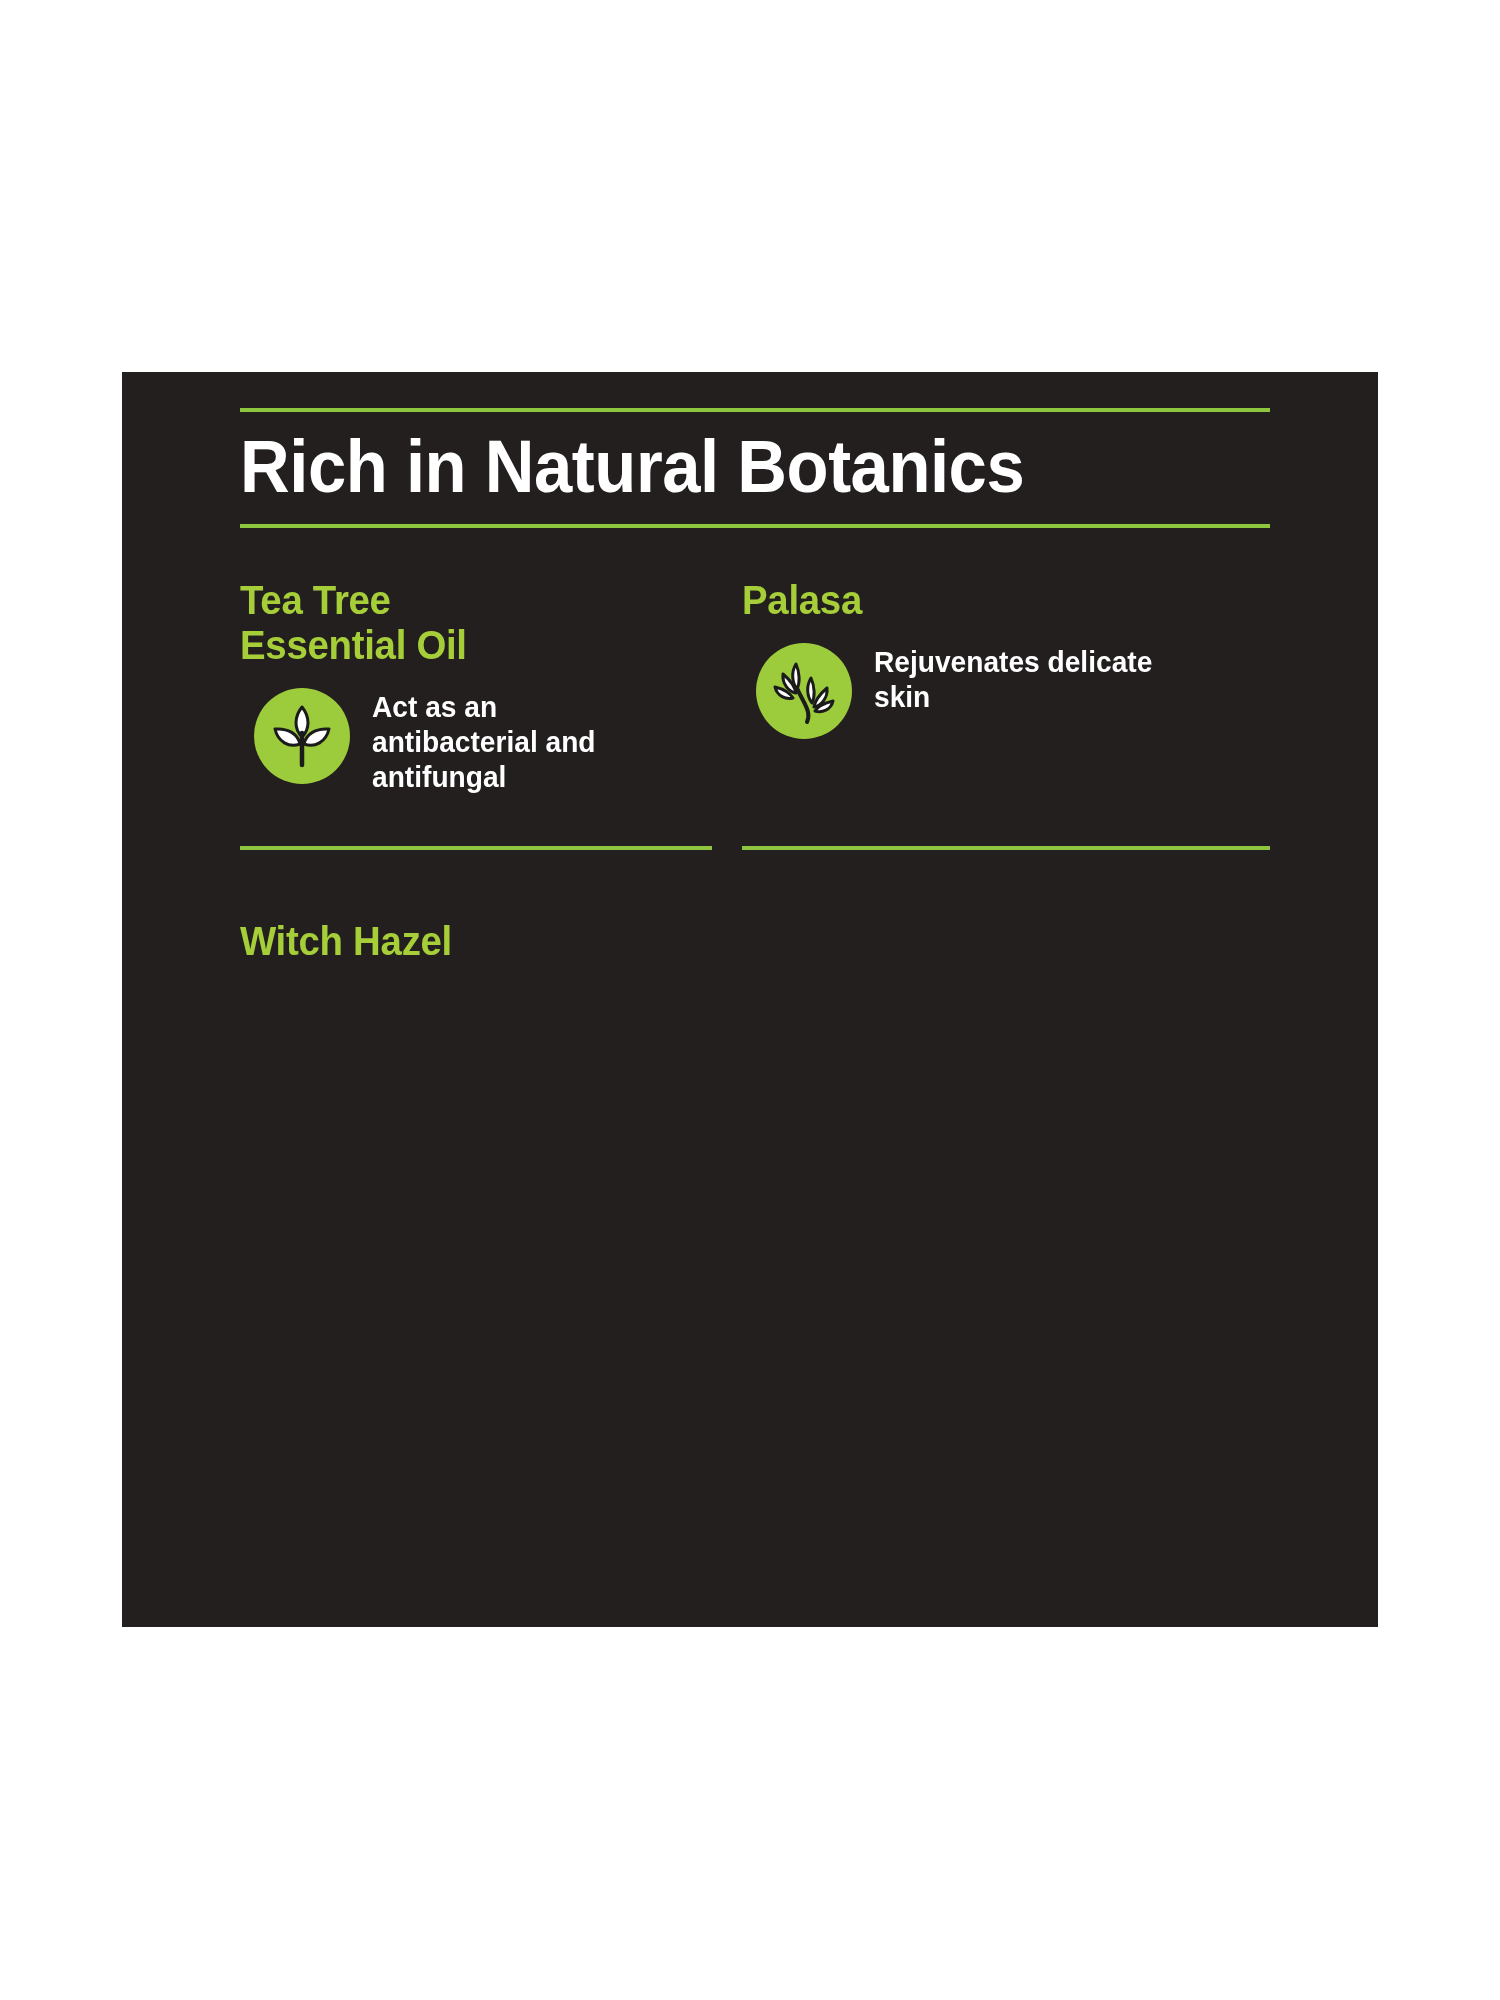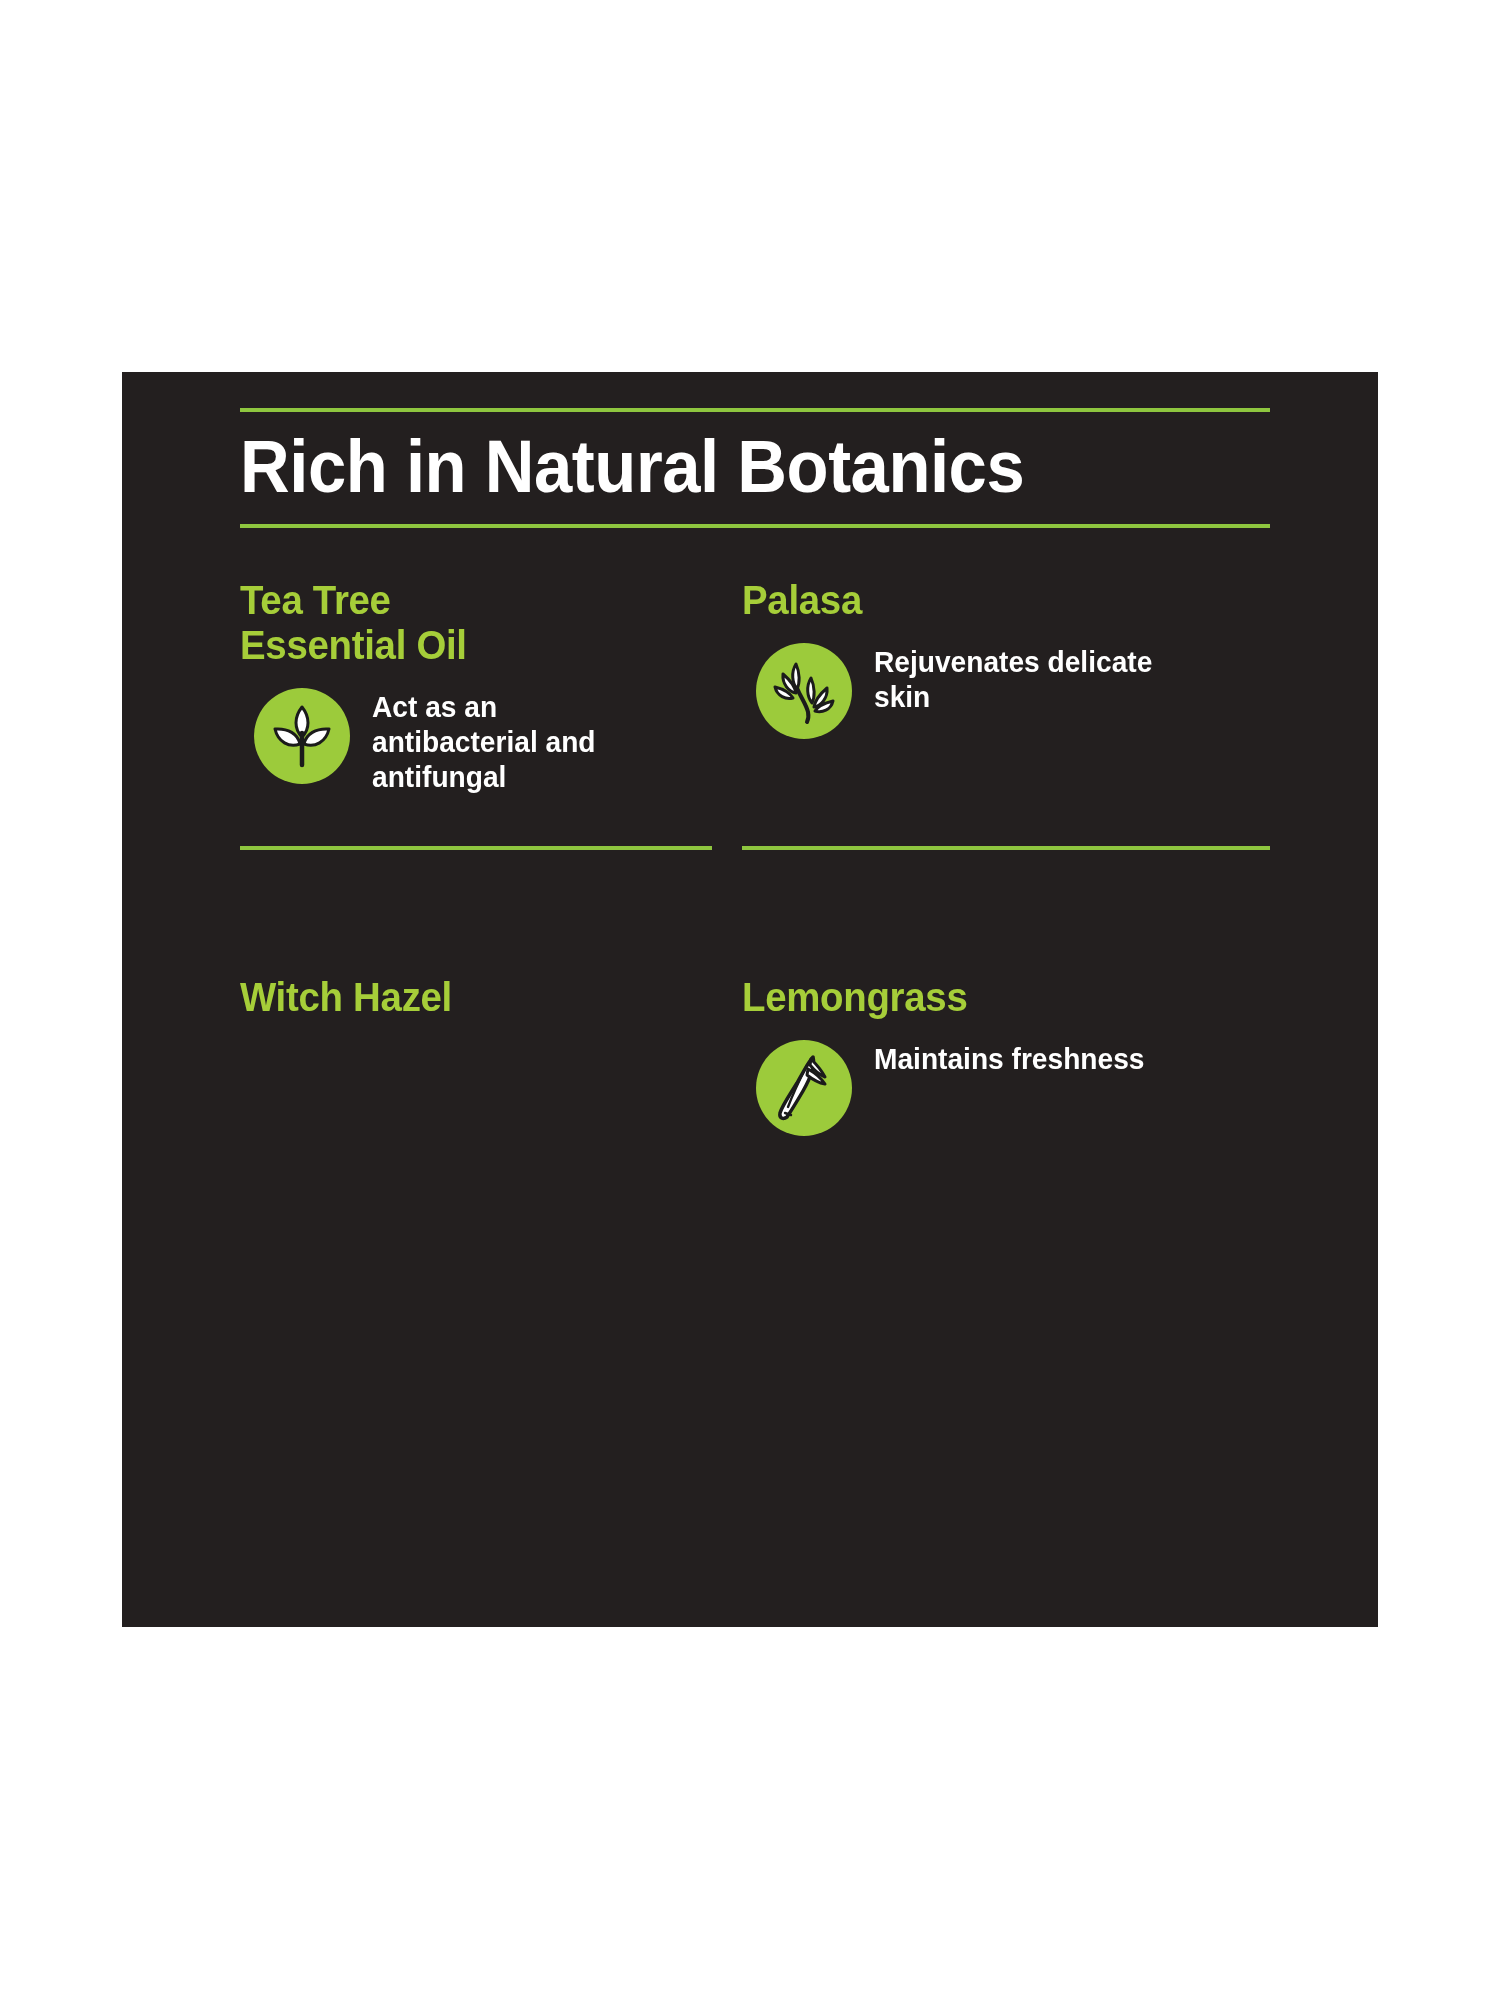--- a/index.html
+++ b/index.html
@@ -199,7 +199,7 @@
         <div class="divider right"></div>
       </div>
 
-      <div class="row" style="margin-top:119px">
+      <div class="row" style="margin-top:63px">
 
         <div class="cell col-left">
           <div class="cell-heading">Witch Hazel</div>

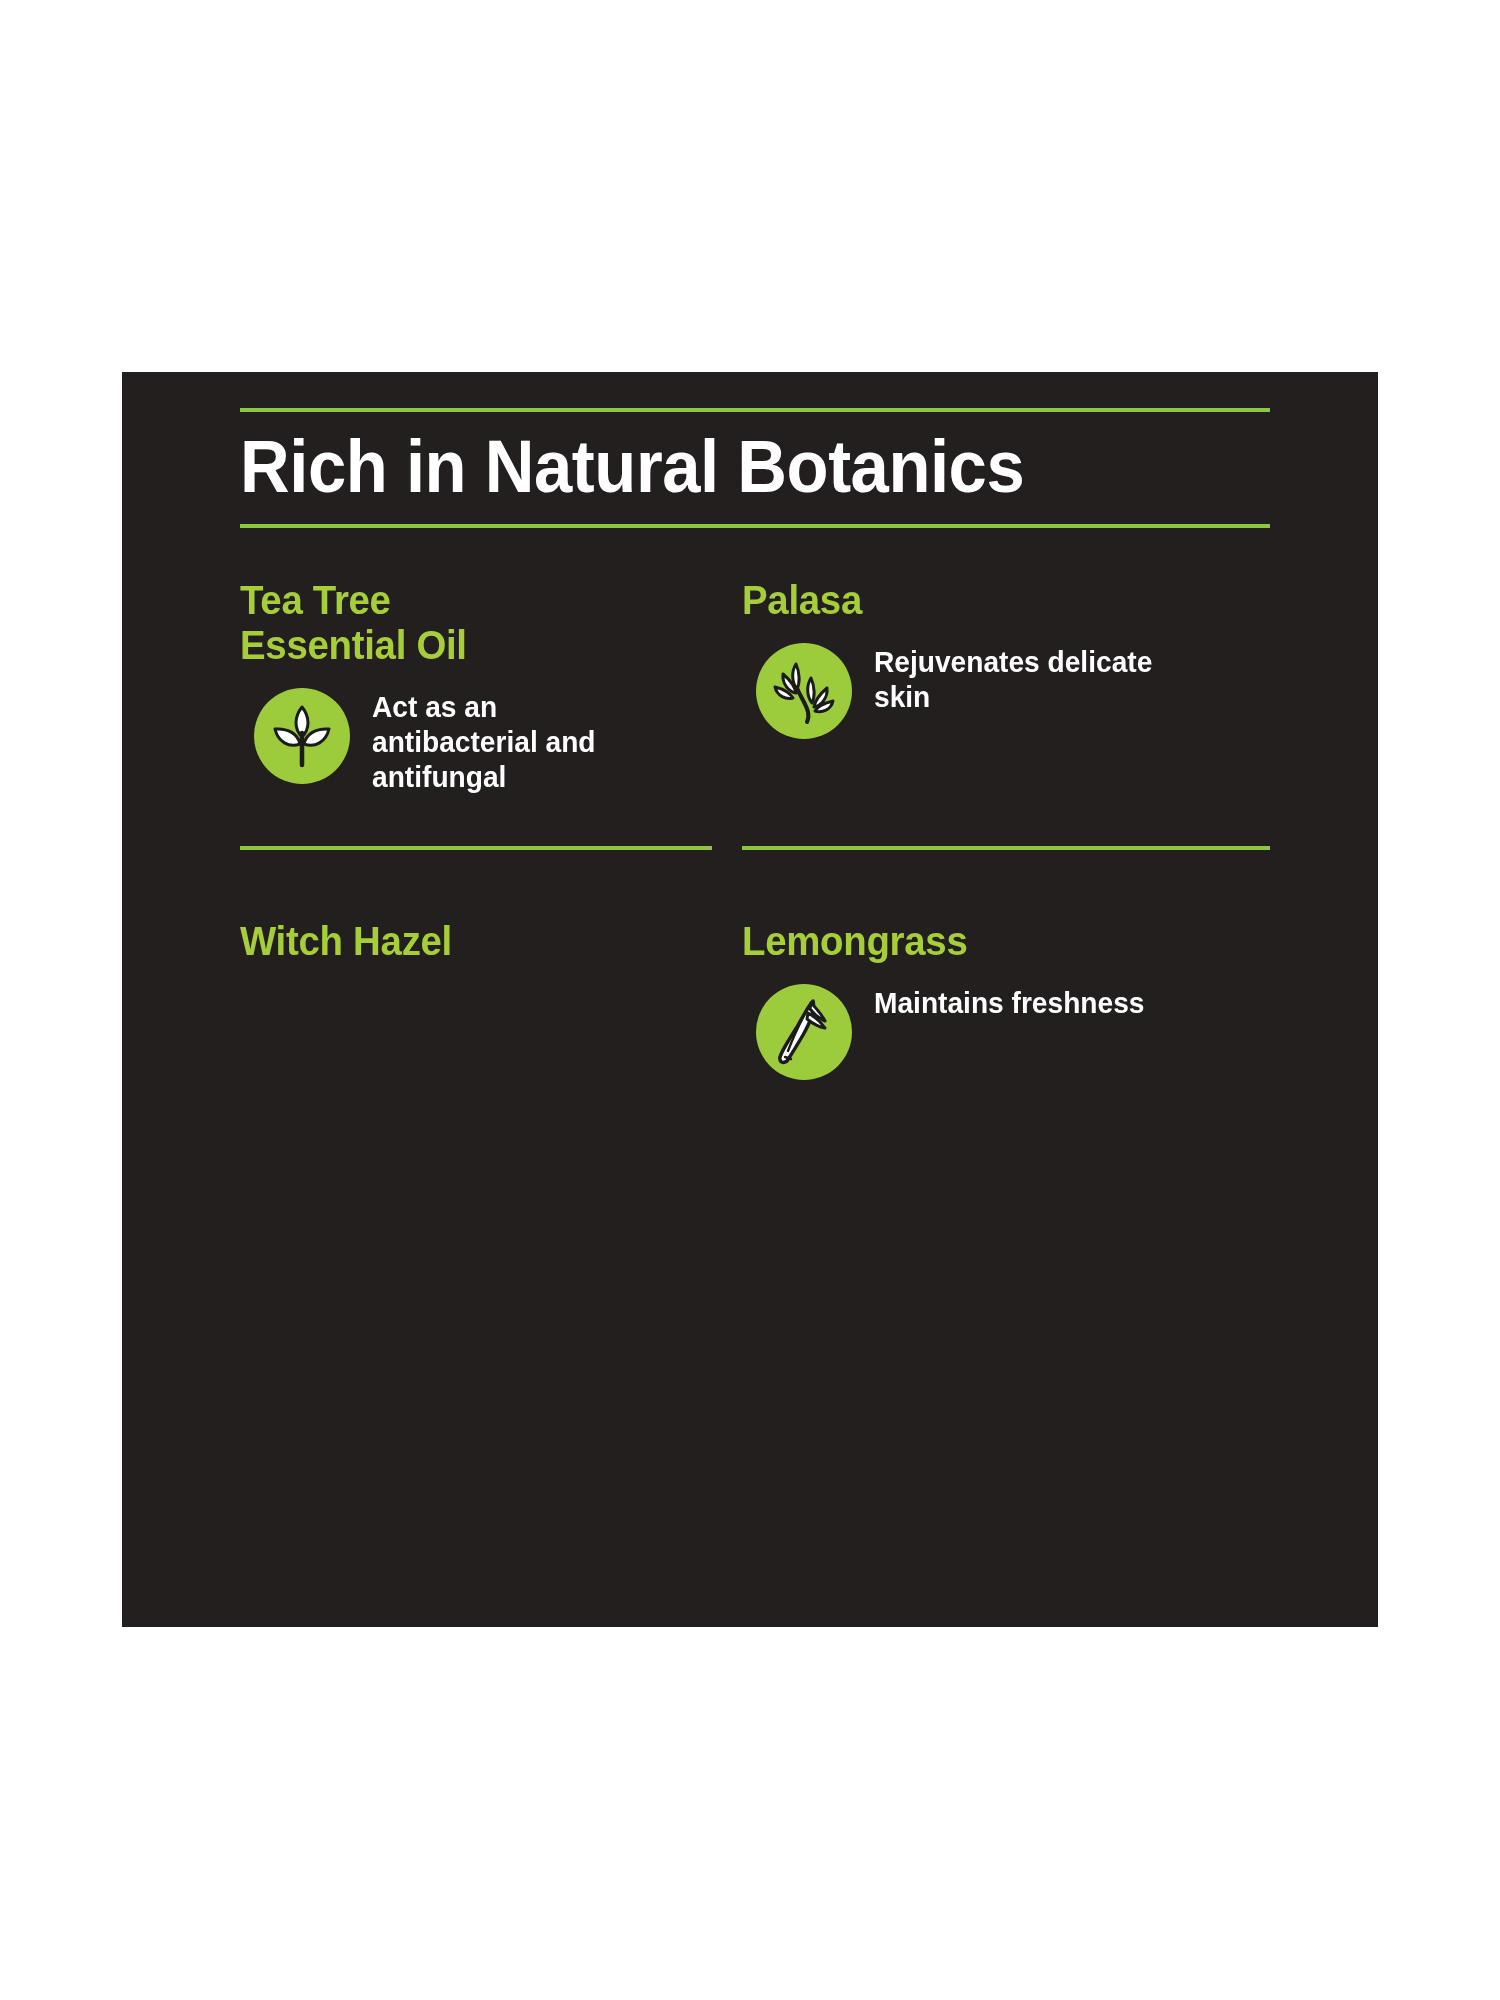--- a/index.html
+++ b/index.html
@@ -205,26 +205,6 @@
           <div class="cell-heading">Witch Hazel</div>
         </div>
 
-        <div class="cell col-right">
-          <div class="cell-heading">Lemongrass</div>
-          <div class="cell-body">
-            <div class="icon-badge">
-              <svg width="74" height="74" viewBox="0 0 74 74" aria-hidden="true">
-
-                <path d="M46 6 C48 14 44 26 36 40 C29 52 24 60 20 66 C16 69 12 67 13 62 C15 55 22 45 30 32 C38 18 42 10 46 6 Z" fill="#ffffff" stroke="#1b1b1b" stroke-width="3.5" stroke-linejoin="round"></path>
-
-                <path d="M44 8 C50 14 55 20 58 26 C53 24 47 19 43 14 Z" fill="#ffffff" stroke="#1b1b1b" stroke-width="3" stroke-linejoin="round"></path>
-                <path d="M41 18 C48 22 54 27 58 33 C52 32 45 28 40 24 Z" fill="#ffffff" stroke="#1b1b1b" stroke-width="3" stroke-linejoin="round"></path>
-
-                <g stroke="#1b1b1b" stroke-width="2.4" fill="none" stroke-linecap="round">
-                  <path d="M40 14 C34 26 27 40 21 56"></path>
-                  <path d="M18 62 L24 64"></path>
-                </g>
-              </svg>
-            </div>
-            <div class="cell-desc">Maintains freshness</div>
-          </div>
-        </div>
       </div>
 
     </div>

